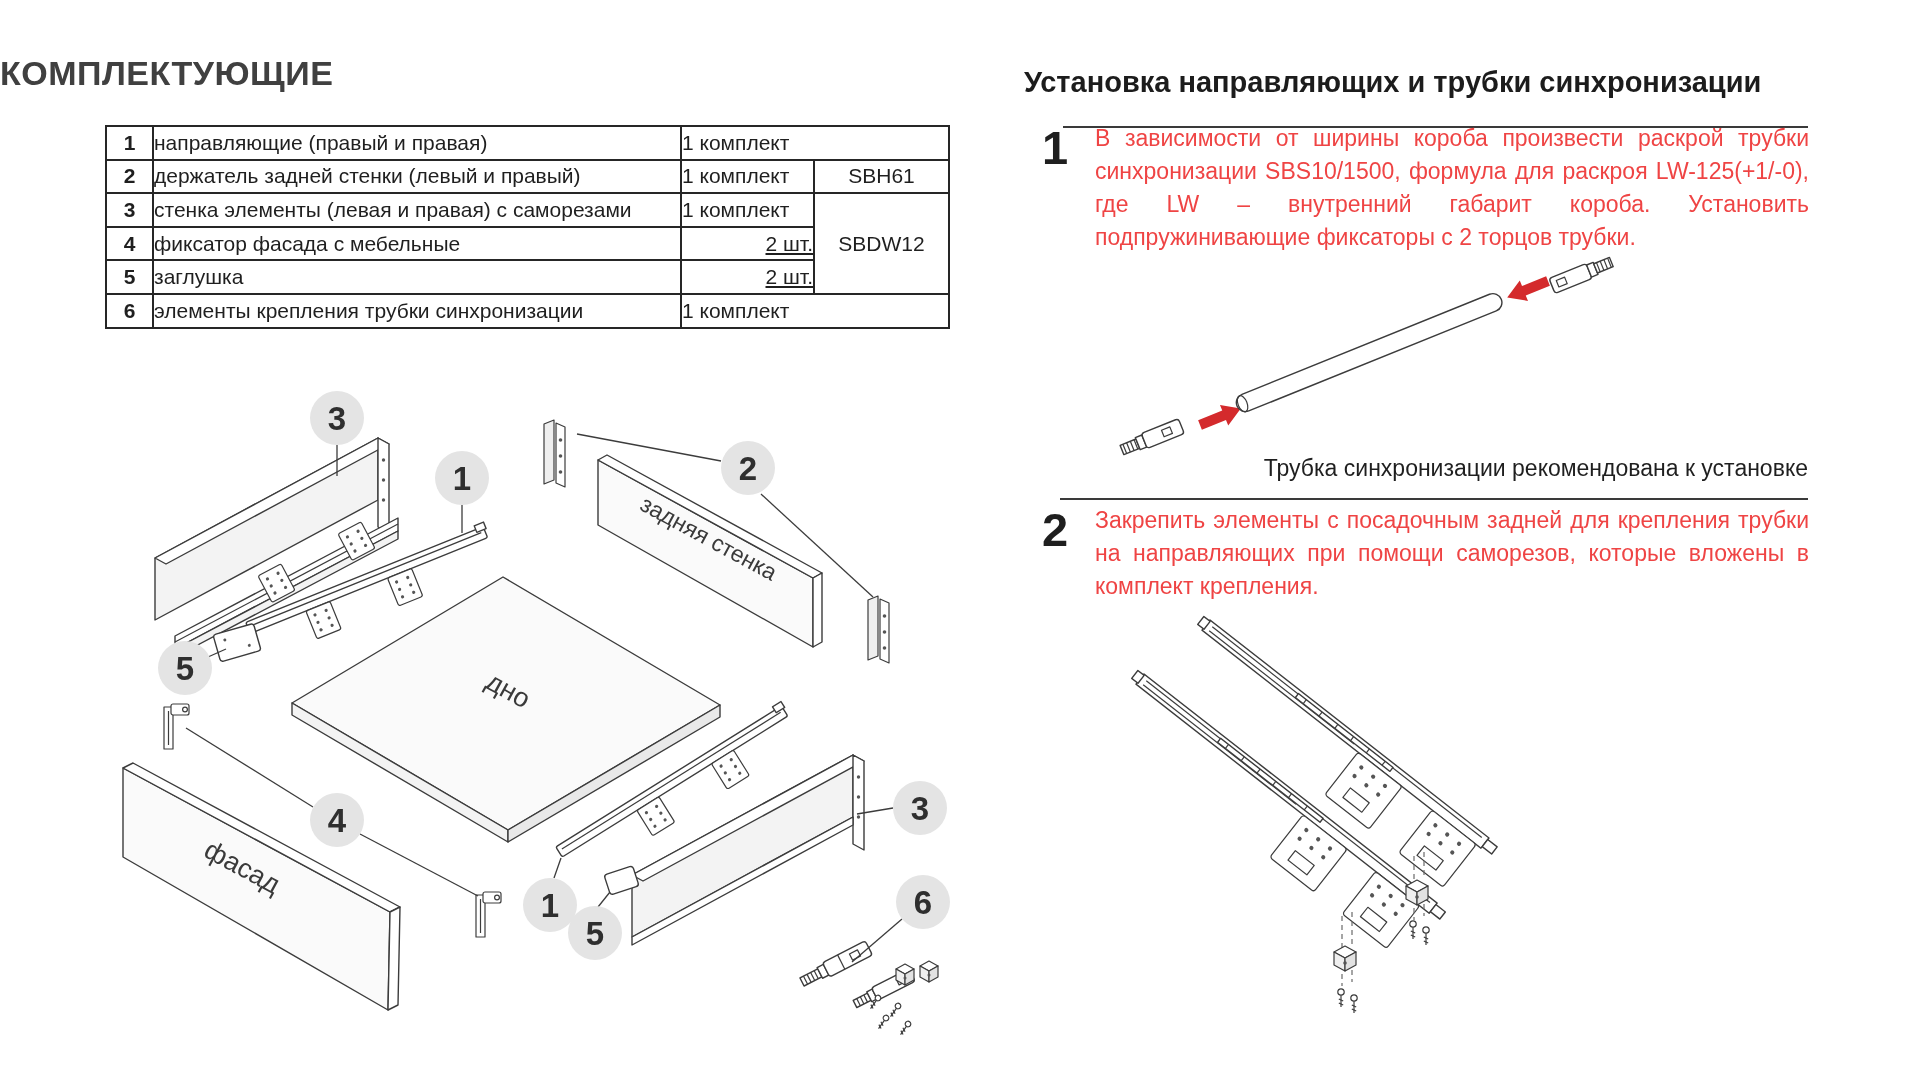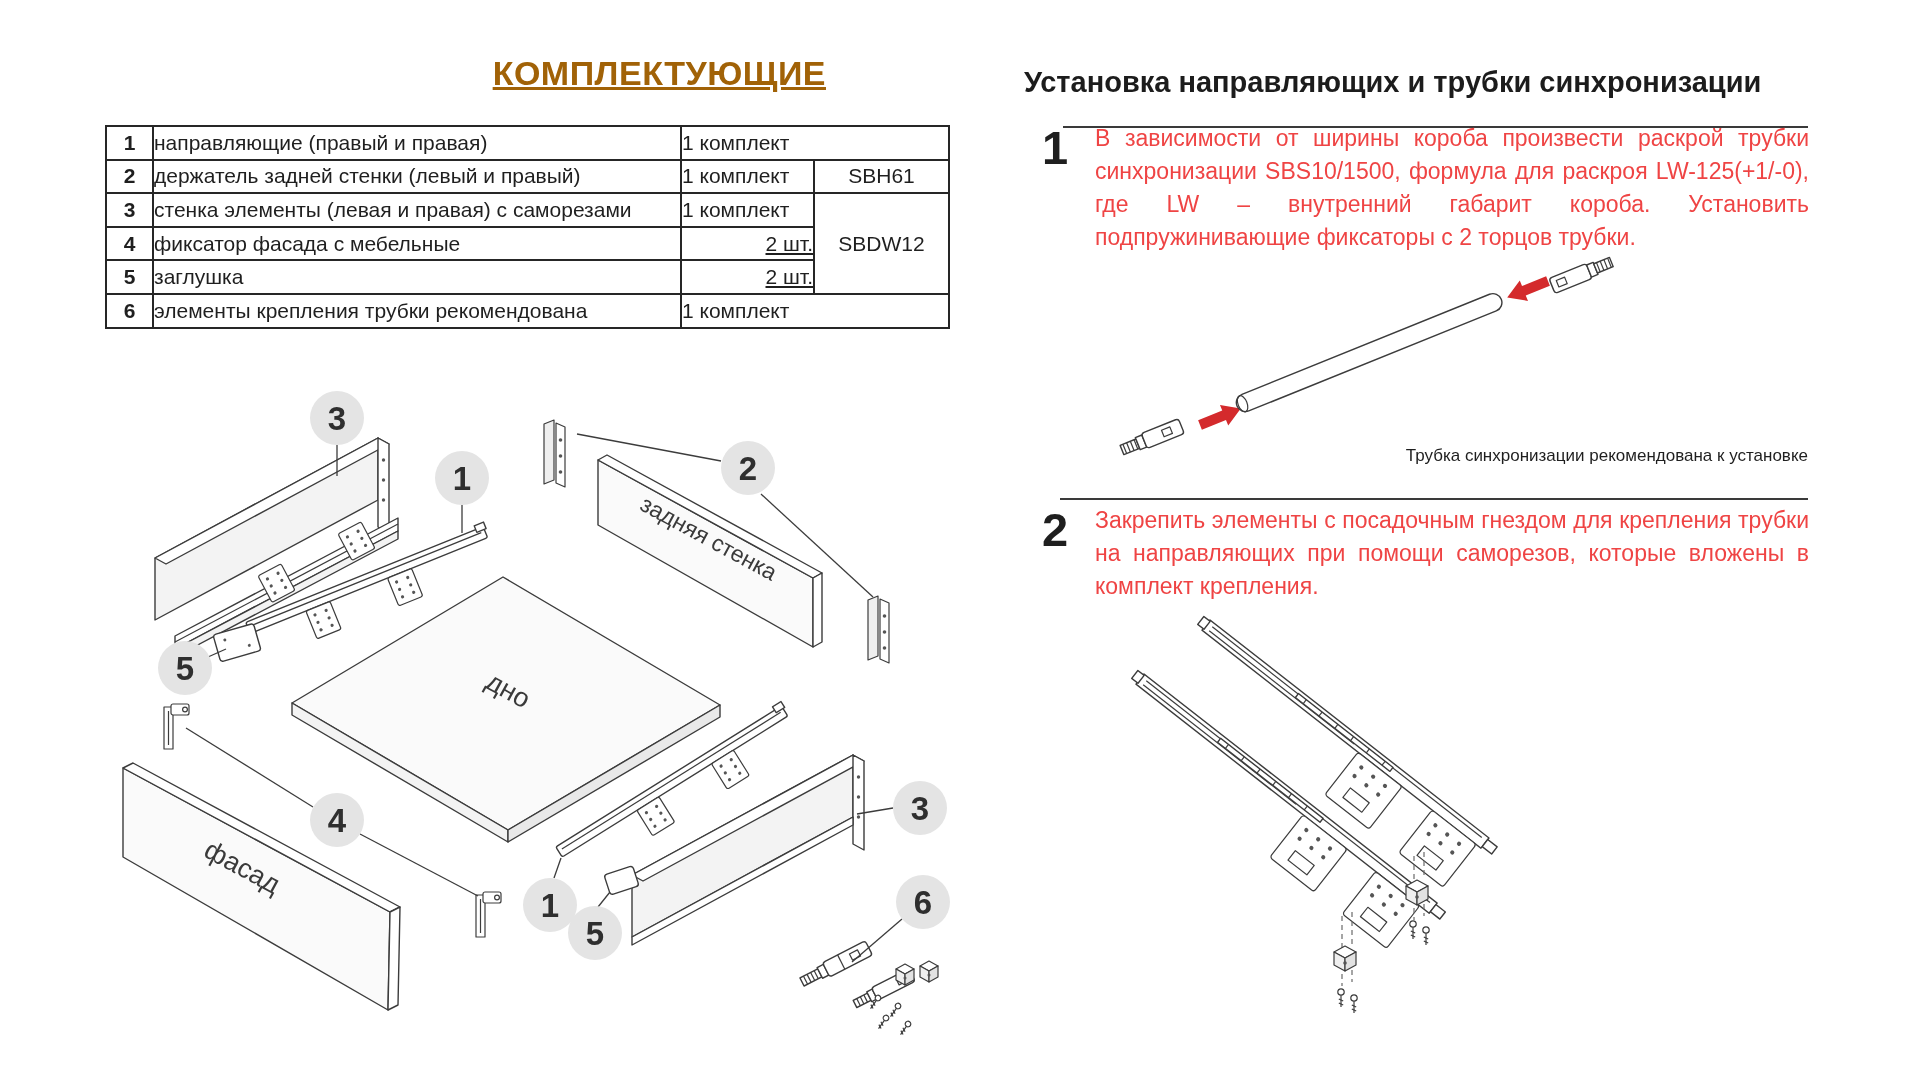--- a/index.html
+++ b/index.html
@@ -6,8 +6,8 @@
   body{width:1924px;height:1082px;background:#ffffff;position:relative;overflow:hidden;
        font-family:"Liberation Sans",sans-serif;color:#242424;}
   .abs{position:absolute;}
-  .left-title{left:0;top:54px;width:826px;text-align:right;font-size:34px;font-weight:bold;
-              color:#a16207;letter-spacing:.5px;text-decoration:underline;}
+  .left-title{left:0;top:54px;width:826px;text-align:left;font-size:34px;font-weight:bold;
+              color:#404040;letter-spacing:.5px;}
   .right-title{left:1024px;top:66px;width:800px;font-size:29px;font-weight:bold;color:#1c1c1c;}
   table.parts{position:absolute;left:105px;top:125px;width:843px;border-collapse:collapse;table-layout:fixed;}
   table.parts td{border:2px solid #262626;height:31.6px;font-size:21px;padding:0;white-space:nowrap;

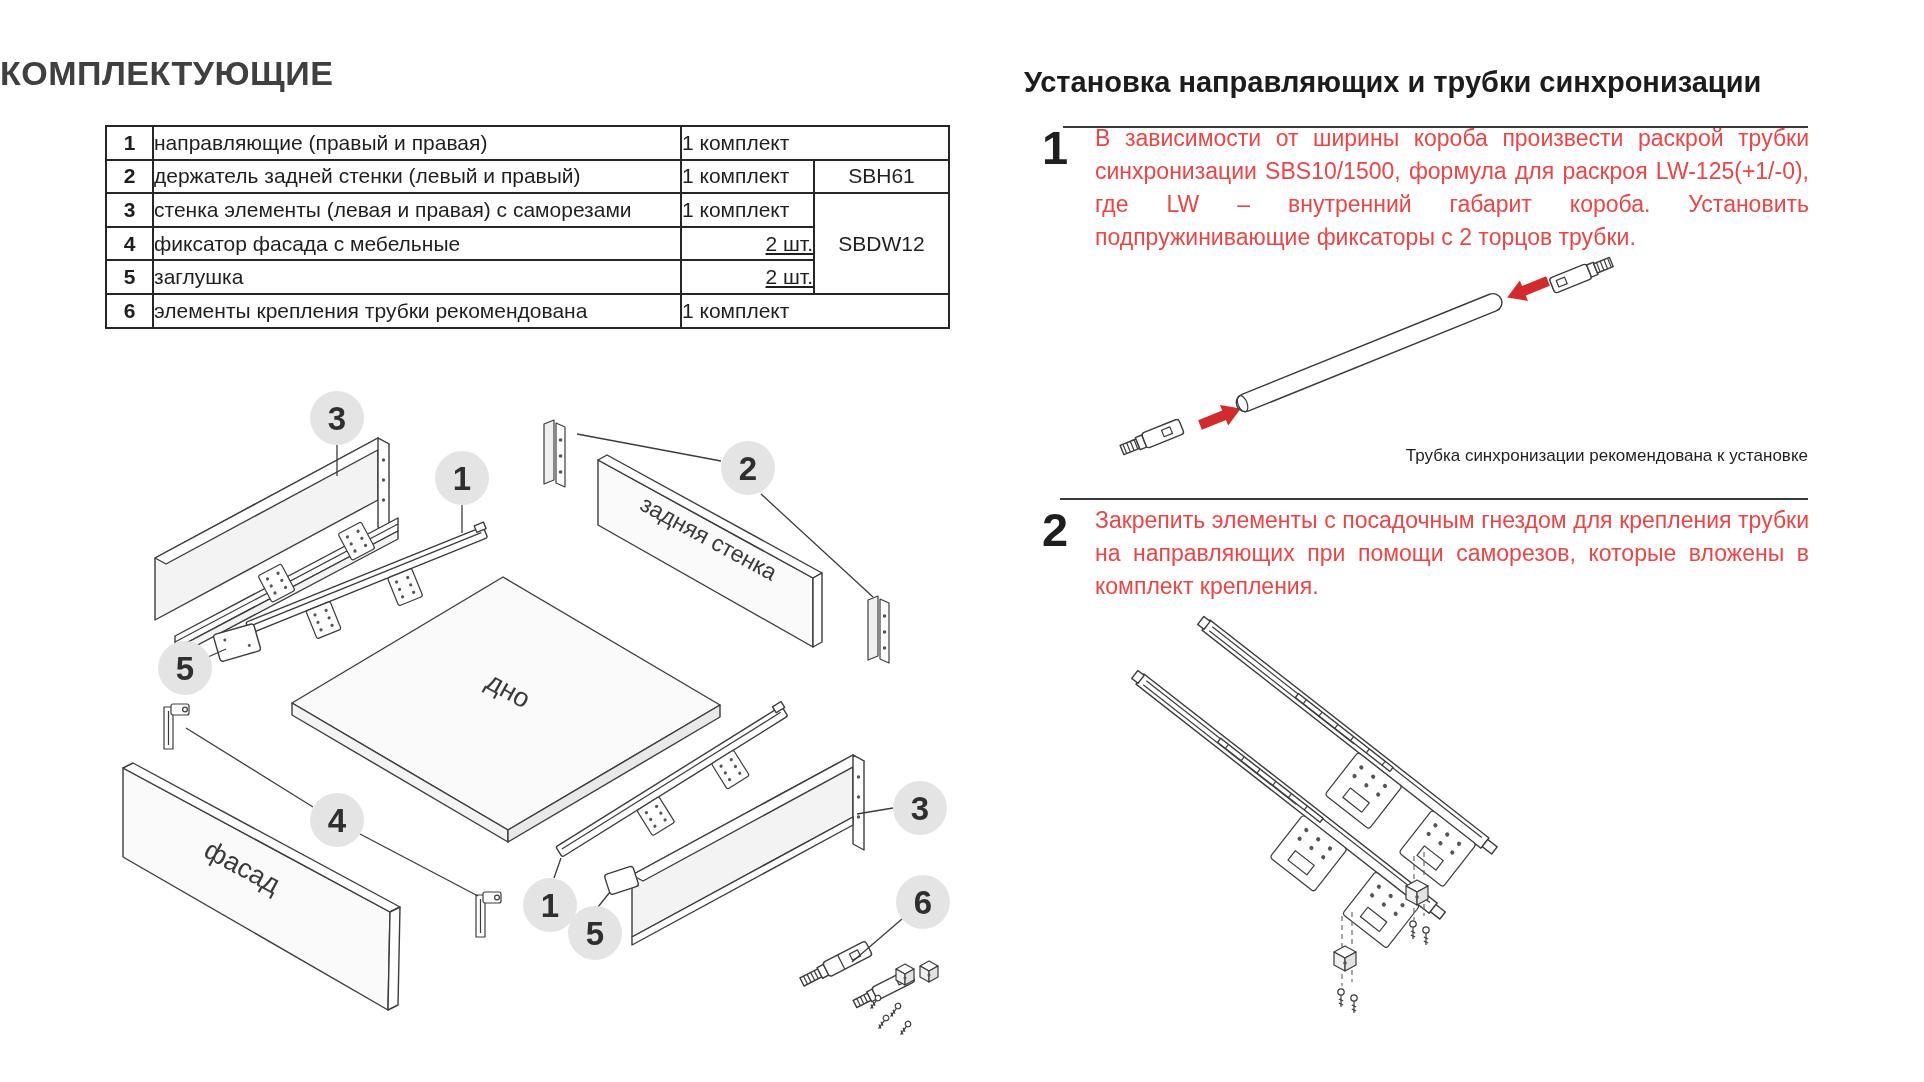--- a/index.html
+++ b/index.html
@@ -81,7 +81,7 @@
   </tr>
   <tr>
     <td class="num">6</td>
-    <td class="desc">элементы крепления трубки рекомендована</td>
+    <td class="desc">элементы крепления трубки синхронизации</td>
     <td class="qtyl" colspan="2">1 комплект</td>
   </tr>
 </tbody>

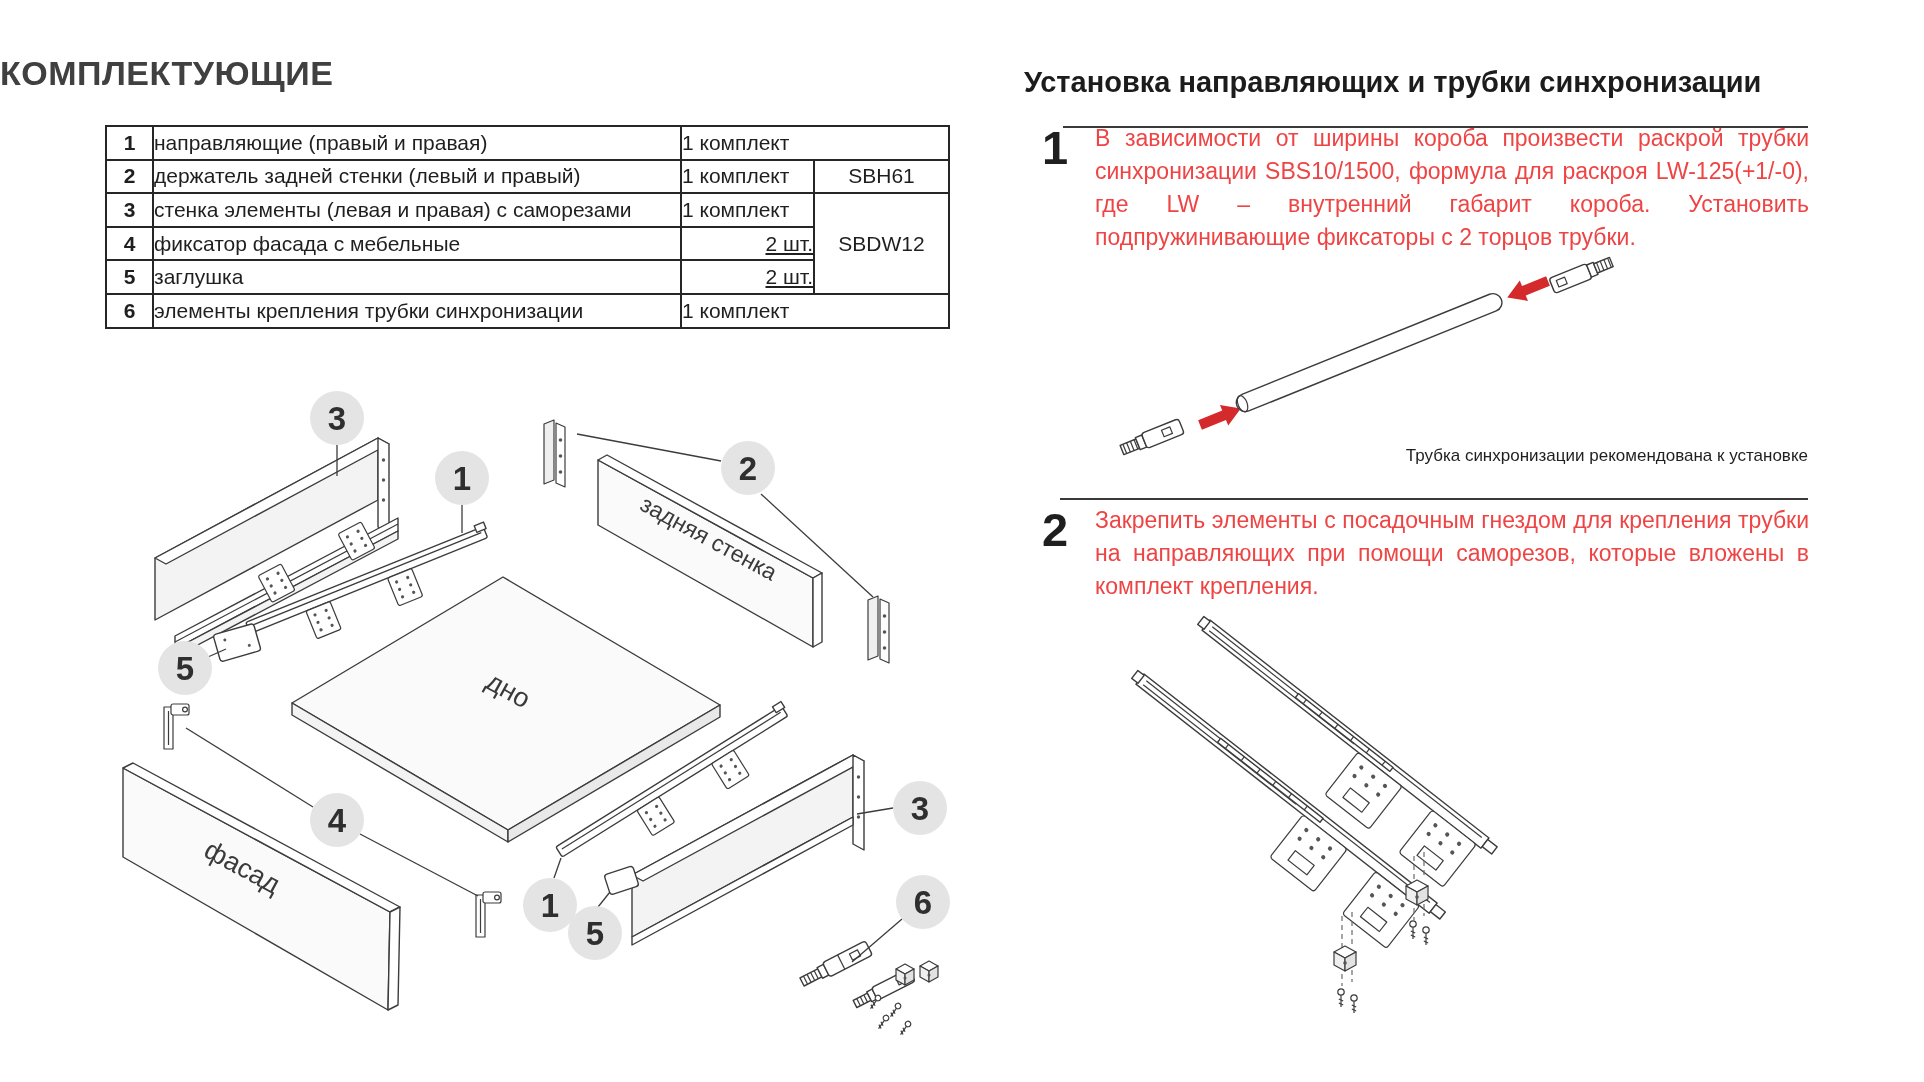--- a/index.html
+++ b/index.html
@@ -21,8 +21,8 @@
   .stepnum{position:absolute;font-size:47px;line-height:47px;font-weight:bold;color:#1f1f1f;}
   .steptext{position:absolute;left:1095px;width:714px;font-size:23px;line-height:33px;
             text-align:justify;color:#ef4444;}
-  .caption{position:absolute;left:1100px;width:708px;text-align:right;font-size:17px;
-           line-height:32px;color:#1f1f1f;}
+  .caption{position:absolute;left:1100px;width:708px;text-align:right;font-size:23px;
+           line-height:32px;color:#1f1f1f;margin-top:12px;}
   .lnr{fill:none;stroke:#3c3c3c;stroke-width:1.2;stroke-linejoin:round;}
   .fw{fill:#ffffff;stroke:#3c3c3c;stroke-width:1.4;stroke-linejoin:round;}
   .fg{fill:#f3f3f3;stroke:#3c3c3c;stroke-width:1.4;stroke-linejoin:round;}

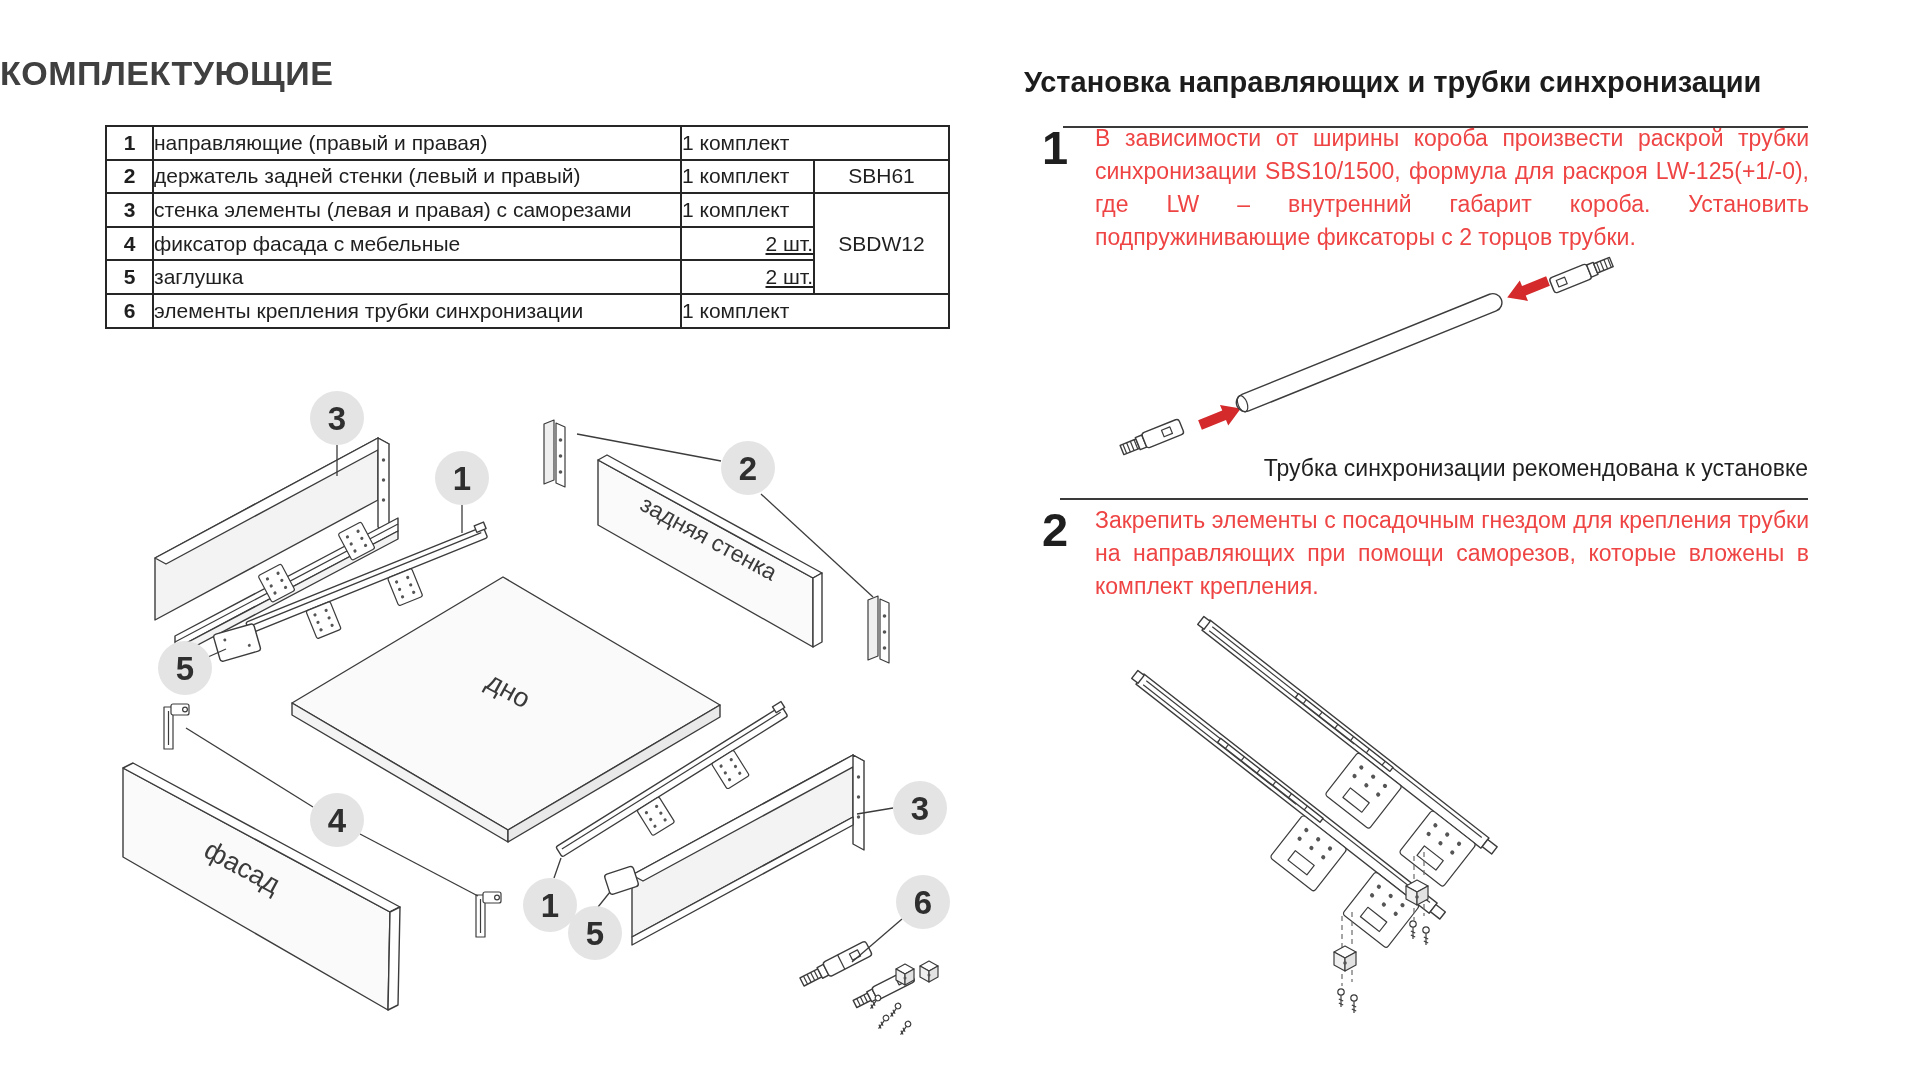--- a/index.html
+++ b/index.html
@@ -333,7 +333,7 @@
 <div class="rule" style="left:1060px;top:498px;width:748px;"></div>
 
 <div class="stepnum" style="left:1042px;top:506px;">2</div>
-<div class="steptext" style="top:504px;">Закрепить элементы с посадочным гнездом для крепления трубки на направляющих при помощи саморезов, которые вложены в комплект крепления.</div>
+<div class="steptext" style="top:504px;">Закрепить элементы с посадочным задней для крепления трубки на направляющих при помощи саморезов, которые вложены в комплект крепления.</div>
 
 <svg class="abs" style="left:1080px;top:600px;" width="820" height="482" viewBox="0 0 820 482">
   <defs>

